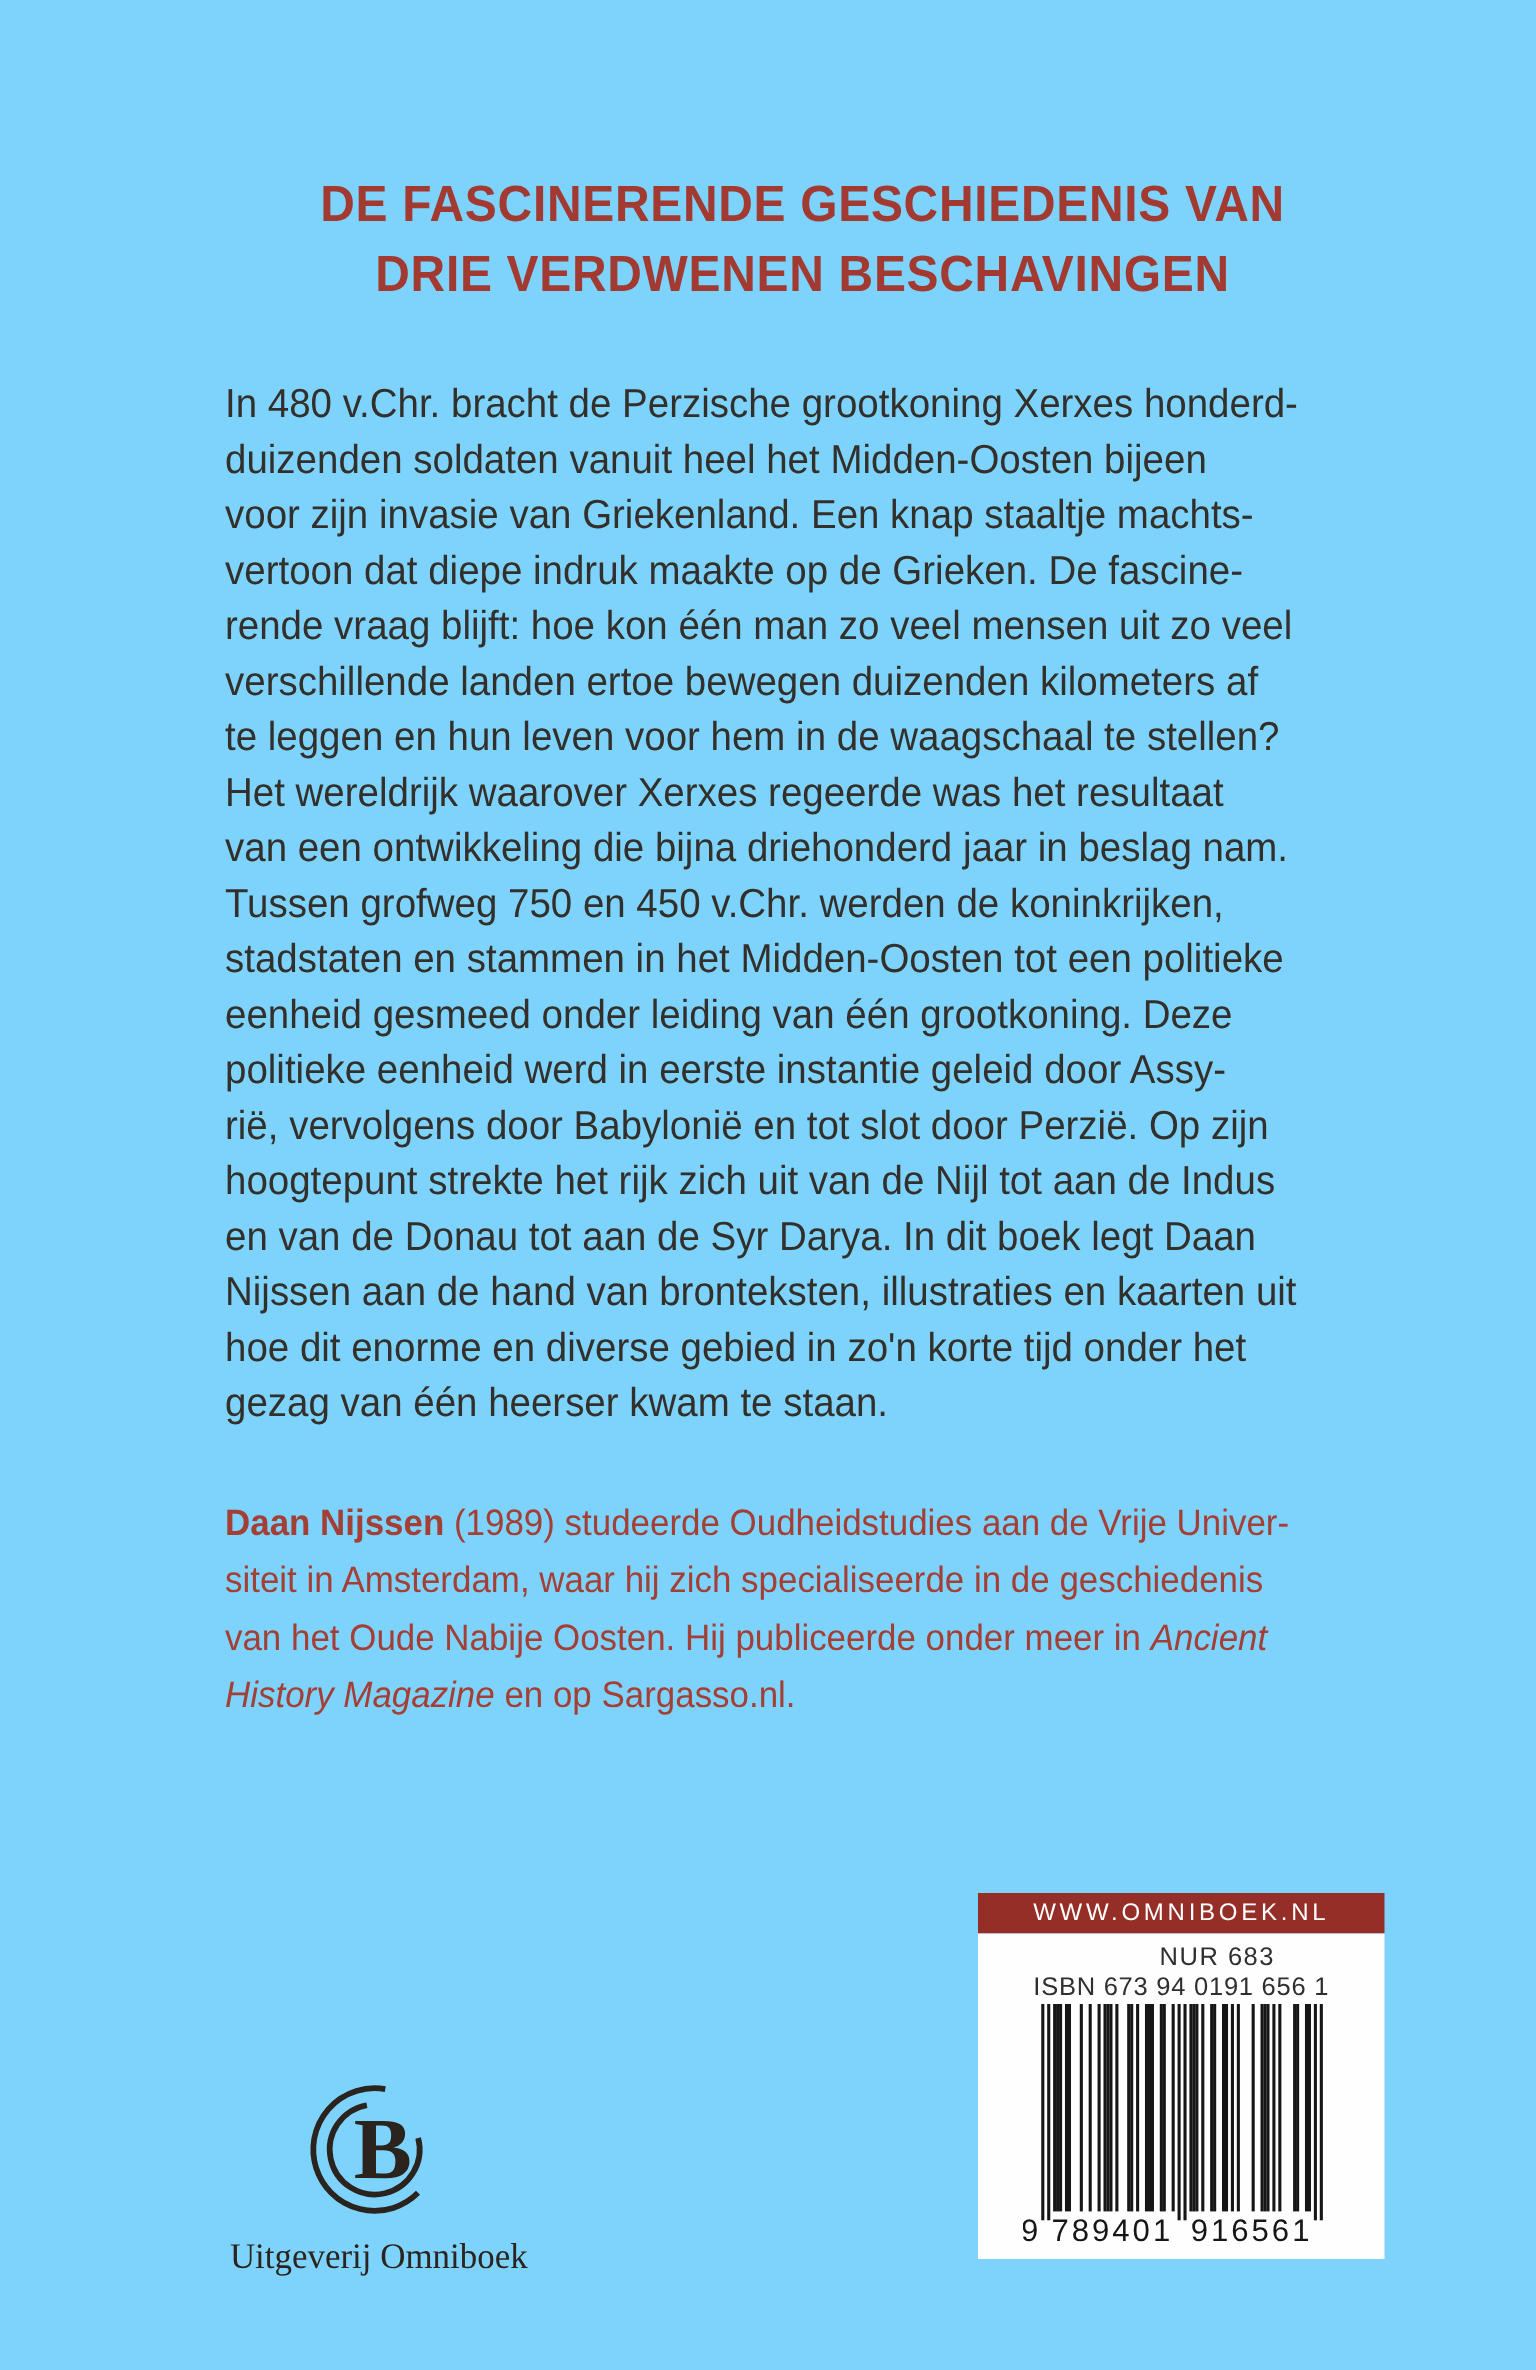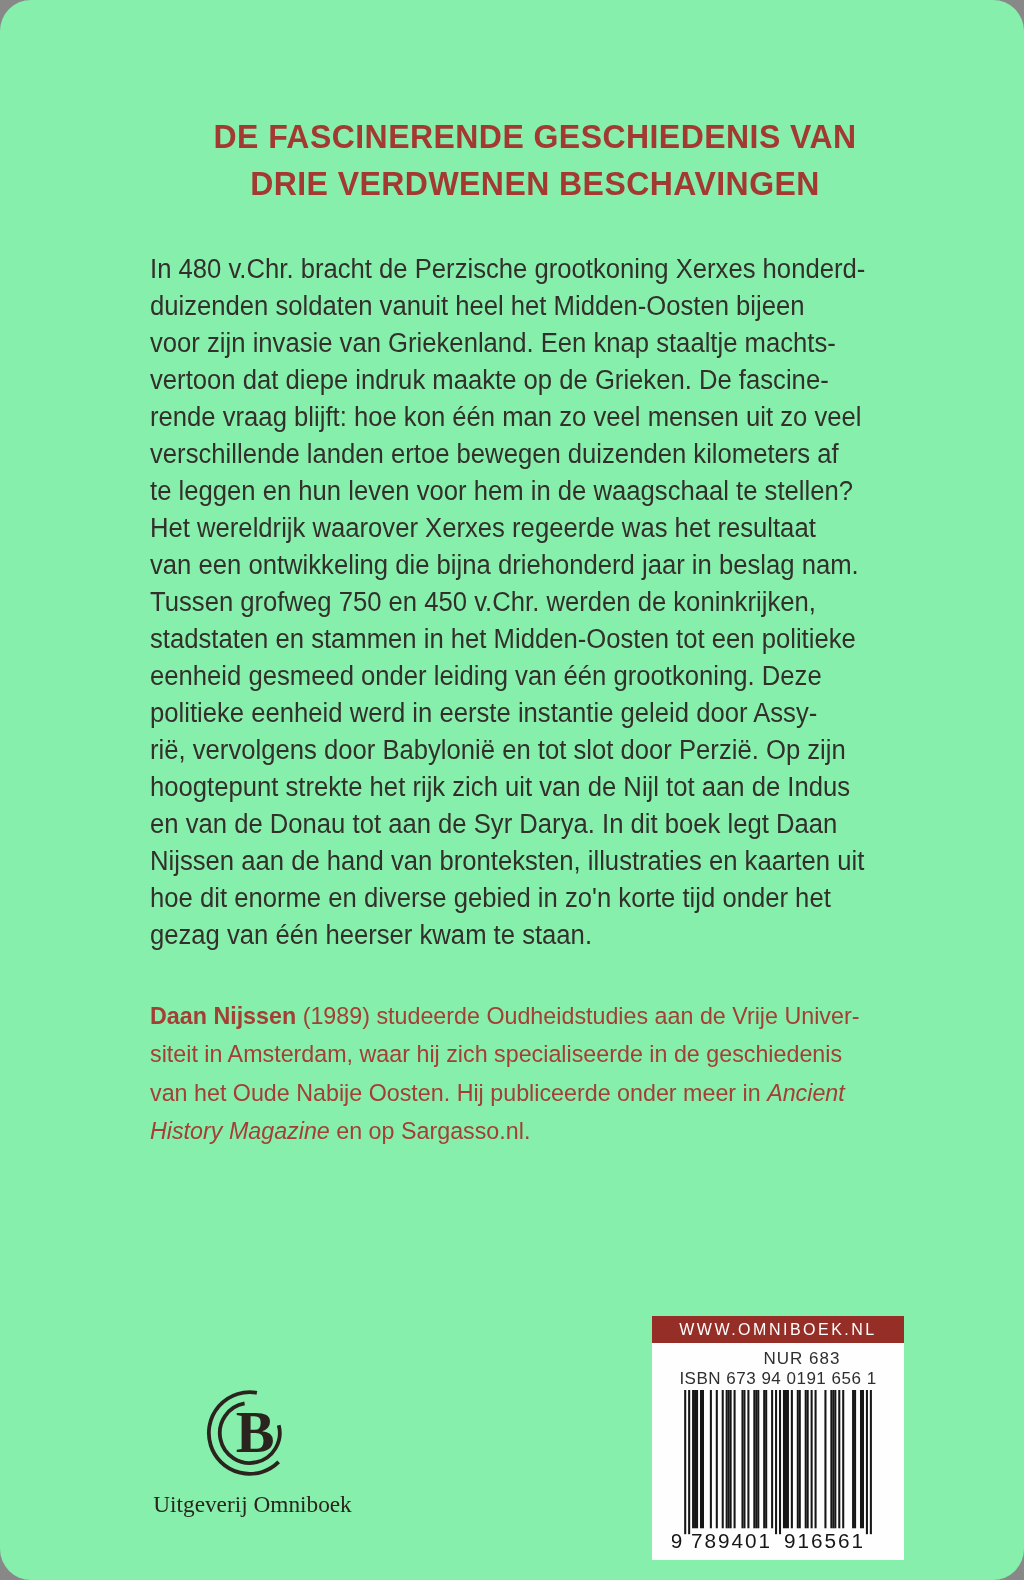--- a/index.html
+++ b/index.html
@@ -6,10 +6,9 @@
   html,body{margin:0;padding:0;background:#888;}
   .page{
     position:relative;width:1024px;height:1580px;overflow:hidden;
-    background:#86efac;
+    background:#7dd3fc;
     font-family:"Liberation Sans",sans-serif;
     margin:0 auto;
-    border-radius:31px;
   }
   .title{
     position:absolute;left:150px;top:113px;width:770px;

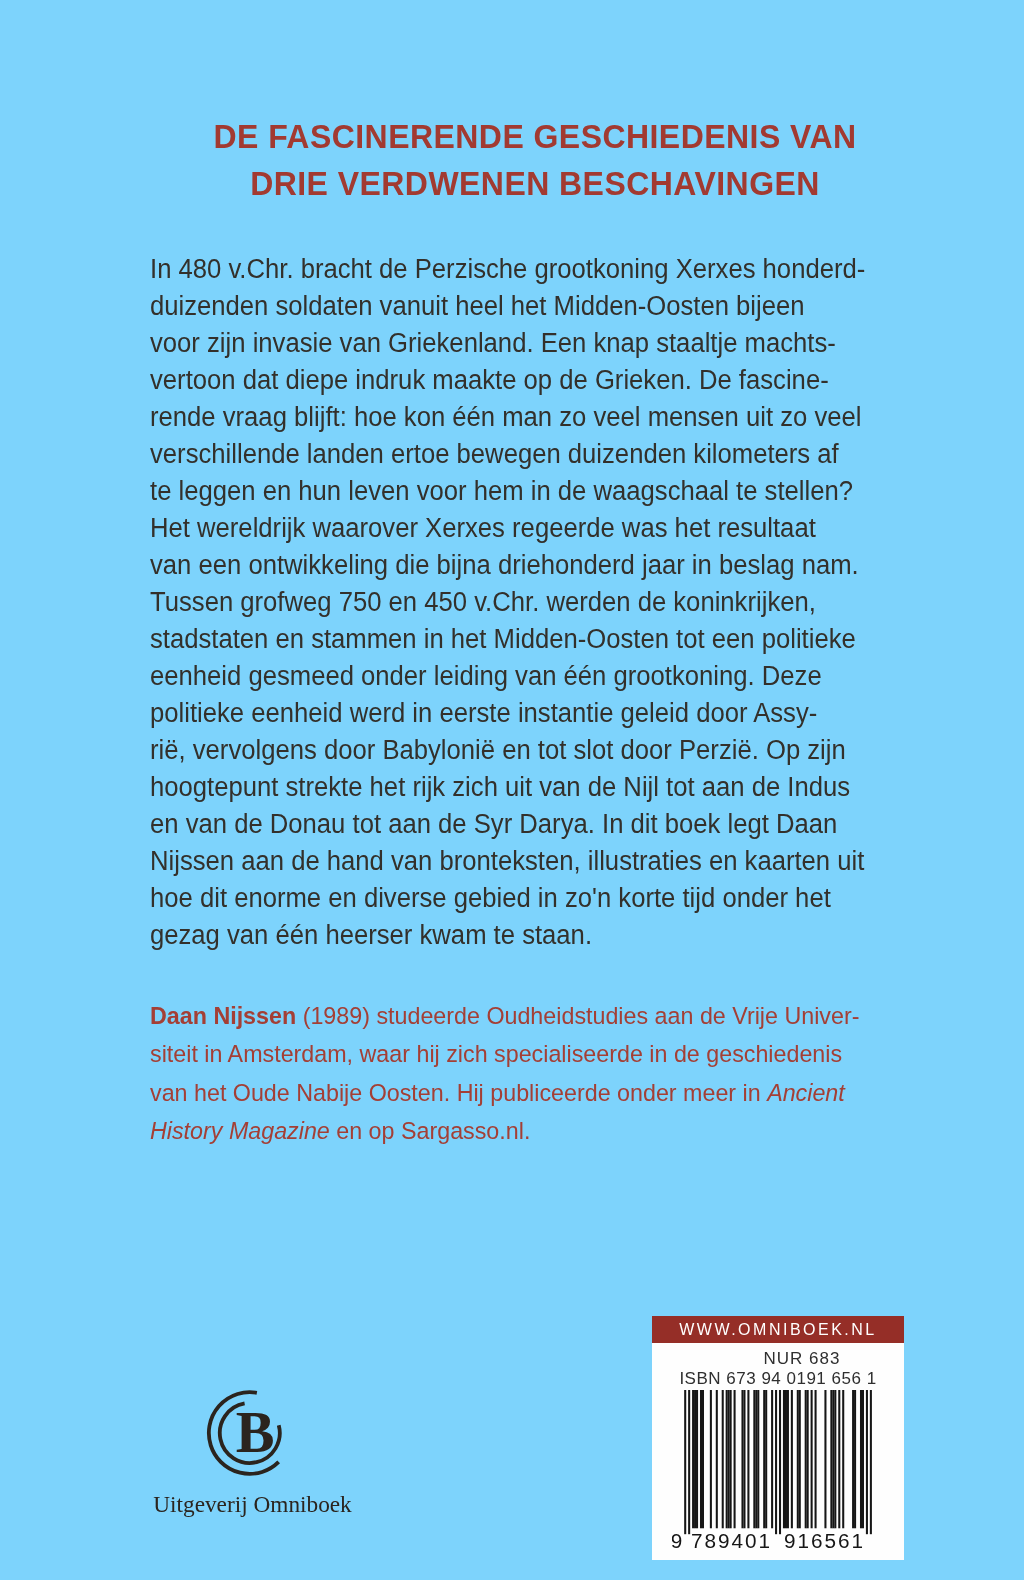--- a/index.html
+++ b/index.html
@@ -30,7 +30,7 @@
   .bio .line{white-space:nowrap;}
   .bio .b{font-weight:bold;}
   .bio .i{font-style:italic;}
-  .barcode-block{position:absolute;left:652px;top:1316px;width:252px;}
+  .barcode-block{position:absolute;left:652px;top:1262px;width:271px;}
   .band{
     height:27px;background:#952e27;color:#ffffff;
     display:flex;align-items:center;justify-content:center;

